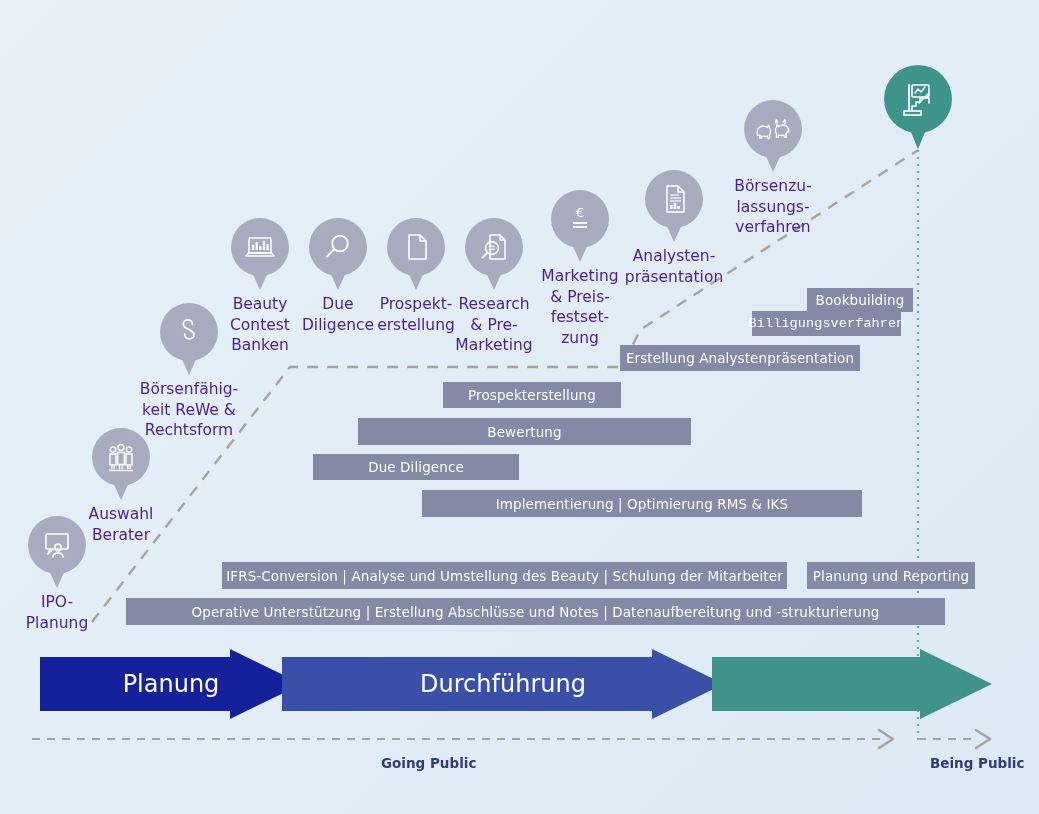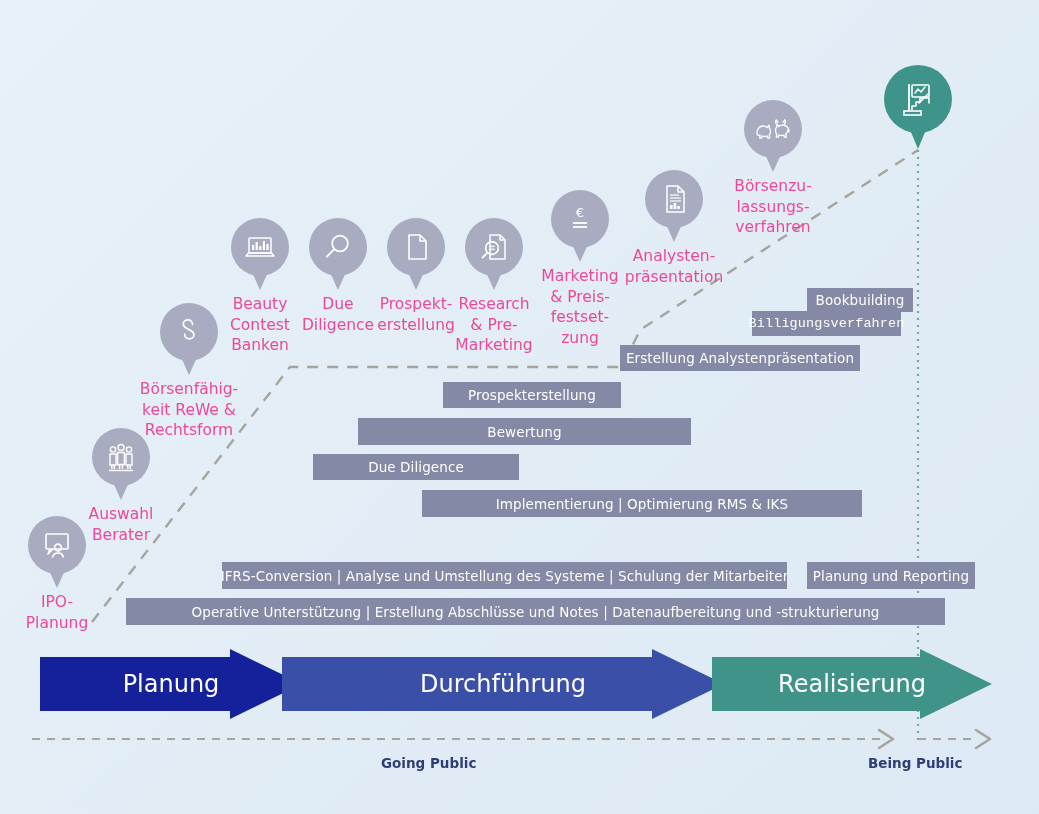--- a/index.html
+++ b/index.html
@@ -27,7 +27,7 @@
   .pin.accent .tail{border-top-color:#3e948a;}
   .pin .caption{
     position:absolute;left:50%;transform:translateX(-50%);
-    text-align:center;color:#ec4899;font-size:15.5px;line-height:1.33;
+    text-align:center;color:#4c1d95;font-size:15.5px;line-height:1.33;
     white-space:pre;font-family:"DejaVu Sans", sans-serif;
   }
   .pin svg{display:block;}

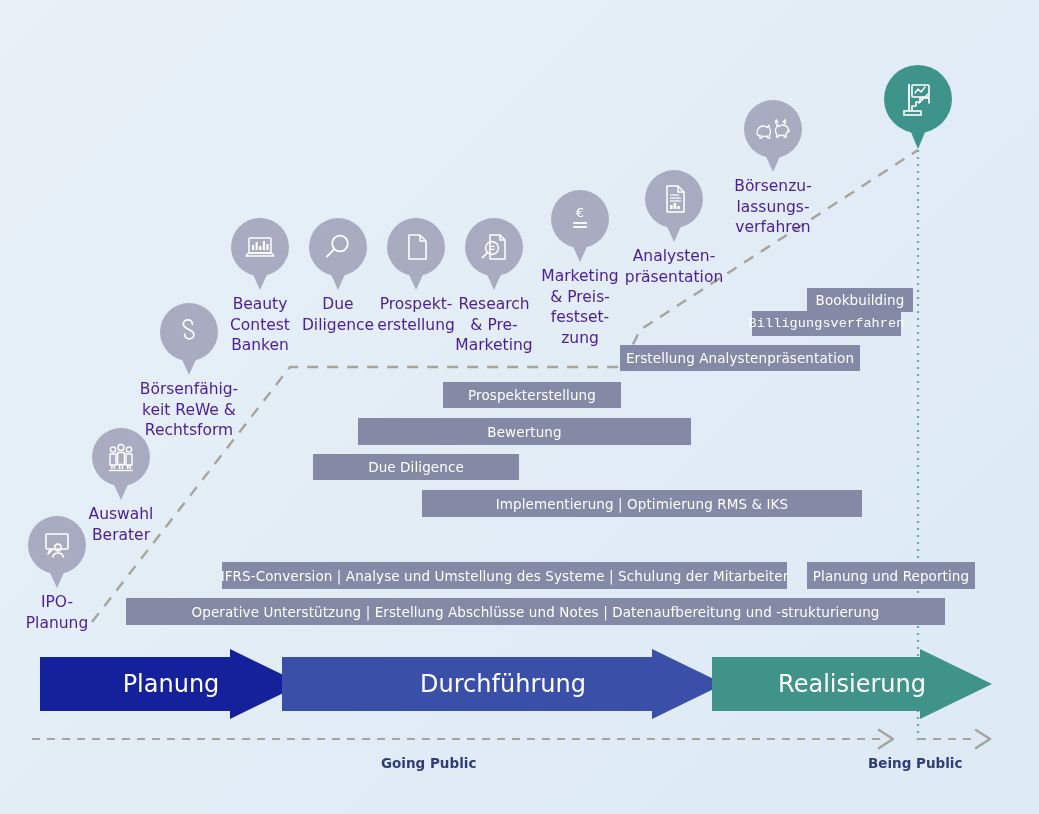--- a/index.html
+++ b/index.html
@@ -274,7 +274,7 @@
 
 
   <div class="bar" style="left:222px;top:562px;width:565px;height:27px;">
-    <span>IFRS-Conversion | Analyse und Umstellung des Systeme | Schulung der Mitarbeiter</span>
+    <span>IFRS-Conversion | Analyse und Umstellung des Beauty | Schulung der Mitarbeiter</span>
   </div>
 
   <div class="bar" style="left:795px;top:562px;width:168px;height:27px;margin-left:12px;">

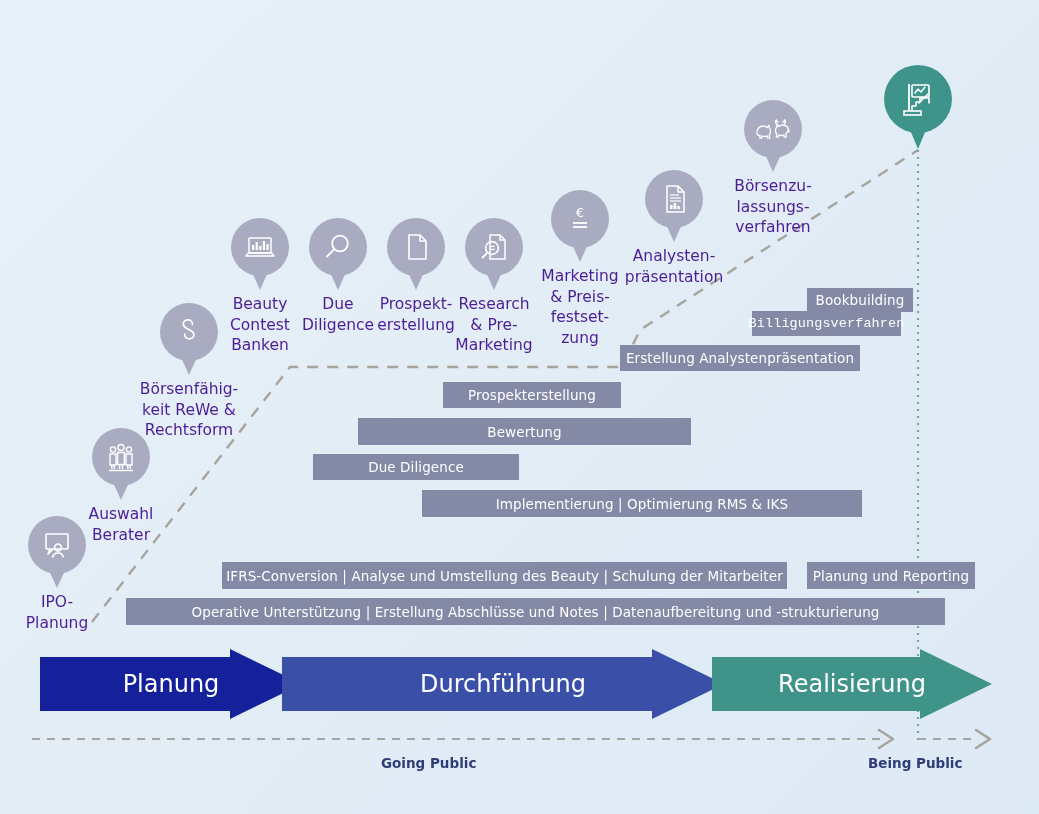--- a/index.html
+++ b/index.html
@@ -303,7 +303,6 @@
     <svg class="shape" viewBox="0 0 280 70" preserveAspectRatio="none">
       <path d="M0 8 L208 8 L208 0 L280 35 L208 70 L208 62 L0 62 Z" fill="#409389"></path>
     </svg>
-    <span>Realisierung</span>
   </div>
 
   <div class="footlabel" style="left:381px;top:755px;">Going Public</div>

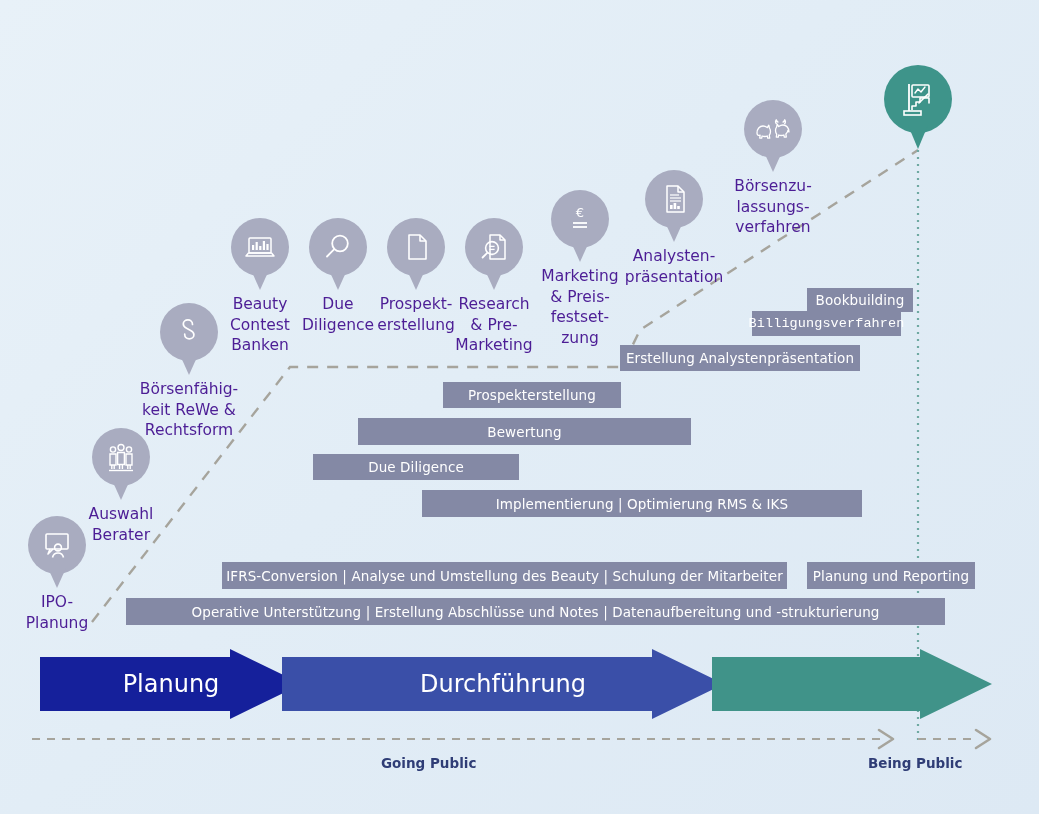--- a/index.html
+++ b/index.html
@@ -306,7 +306,7 @@
   </div>
 
   <div class="footlabel" style="left:381px;top:755px;">Going Public</div>
-  <div class="footlabel" style="left:868px;top:755px;">Being Public</div>
+  <div class="footlabel" style="left:930px;top:755px;">Being Public</div>
 
 </div>
 

